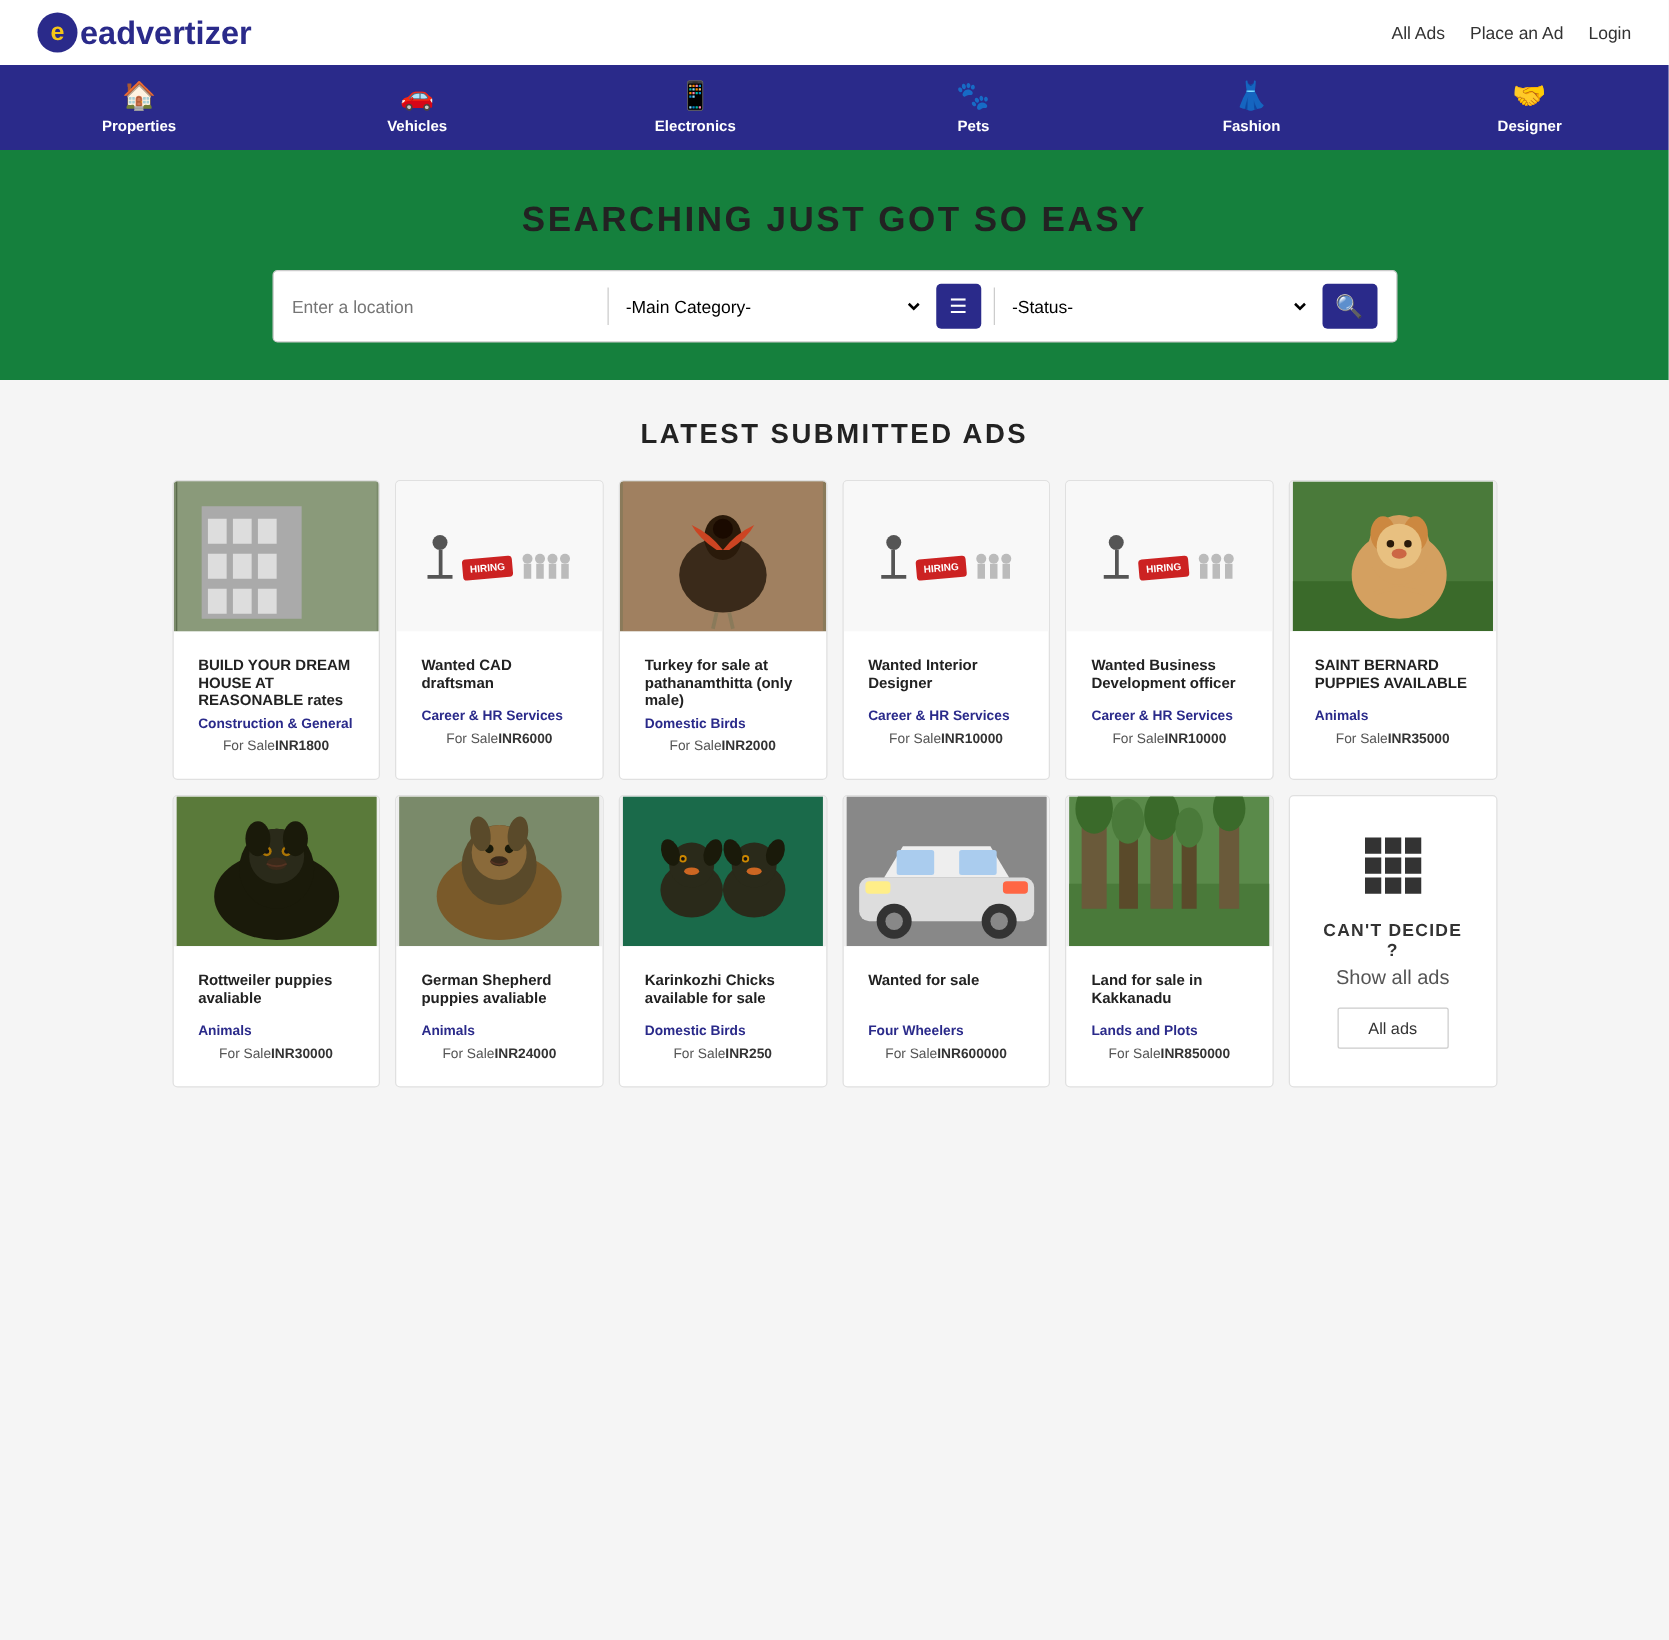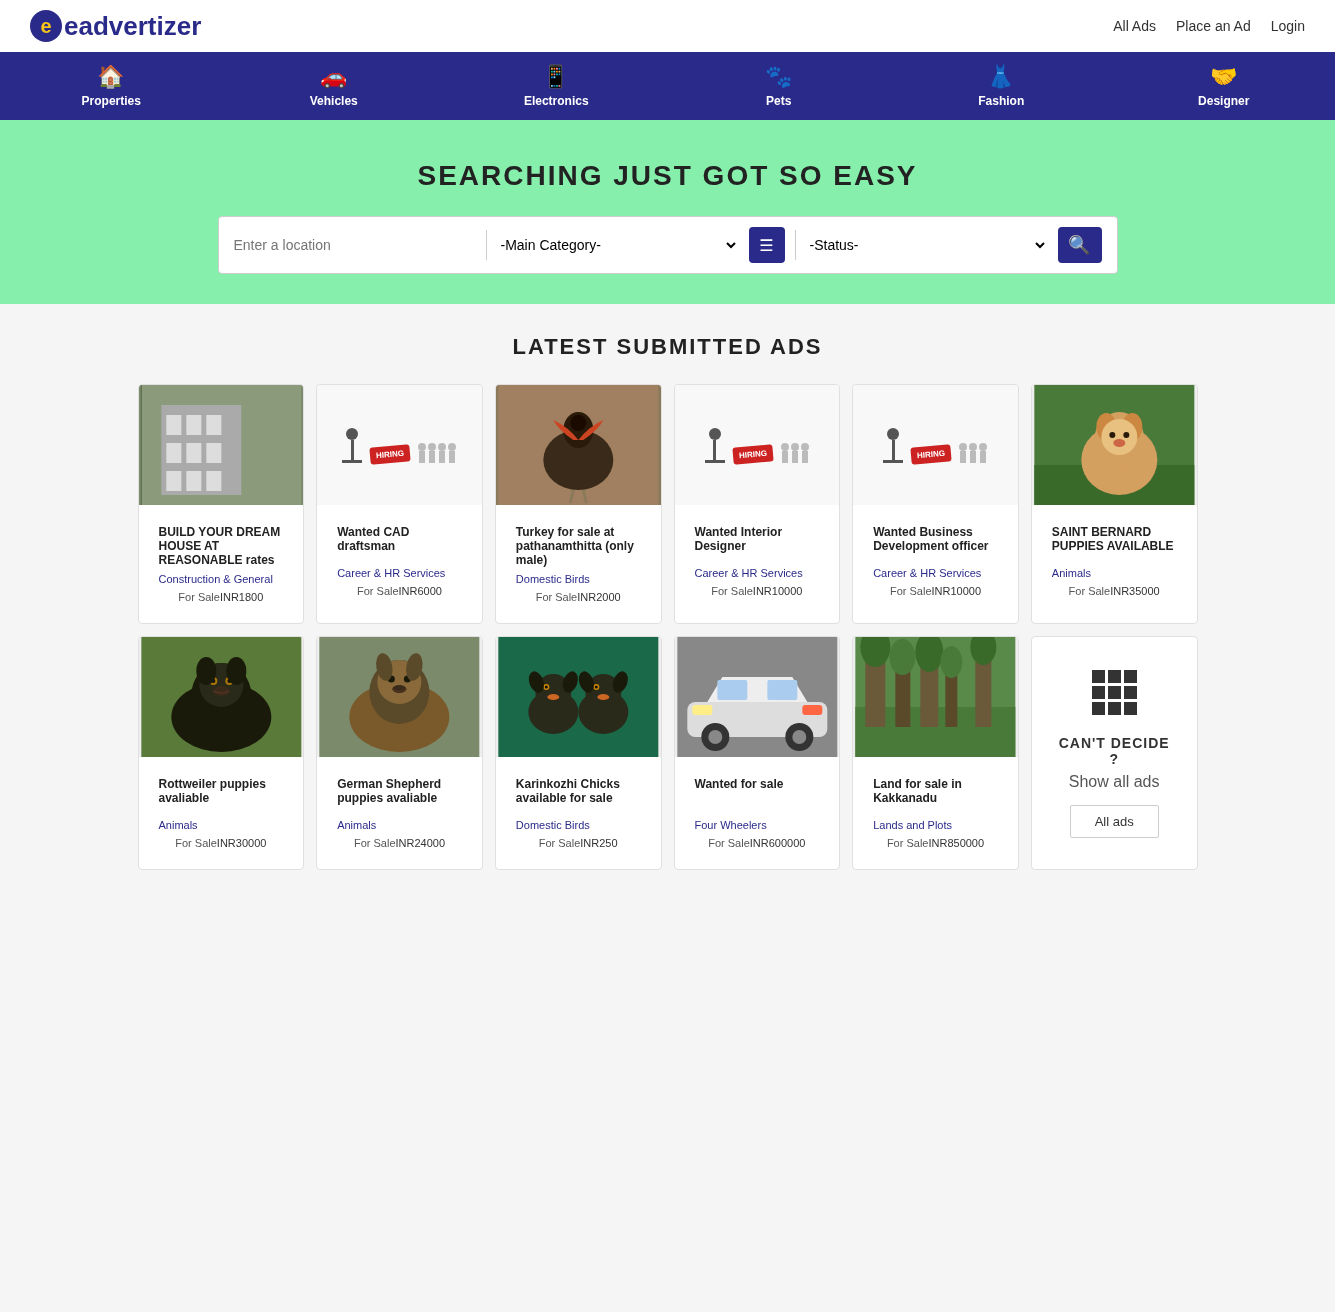--- a/index.html
+++ b/index.html
@@ -19,7 +19,7 @@
     .nav-label { font-size: 12px; font-weight: bold; }
 
     
-    .hero { background: #86efac; text-align: center; padding: 40px 20px 30px; }
+    .hero { background: #15803d; text-align: center; padding: 40px 20px 30px; }
     .hero h1 { font-size: 28px; font-weight: bold; letter-spacing: 2px; color: #222; margin-bottom: 24px; }
 
     

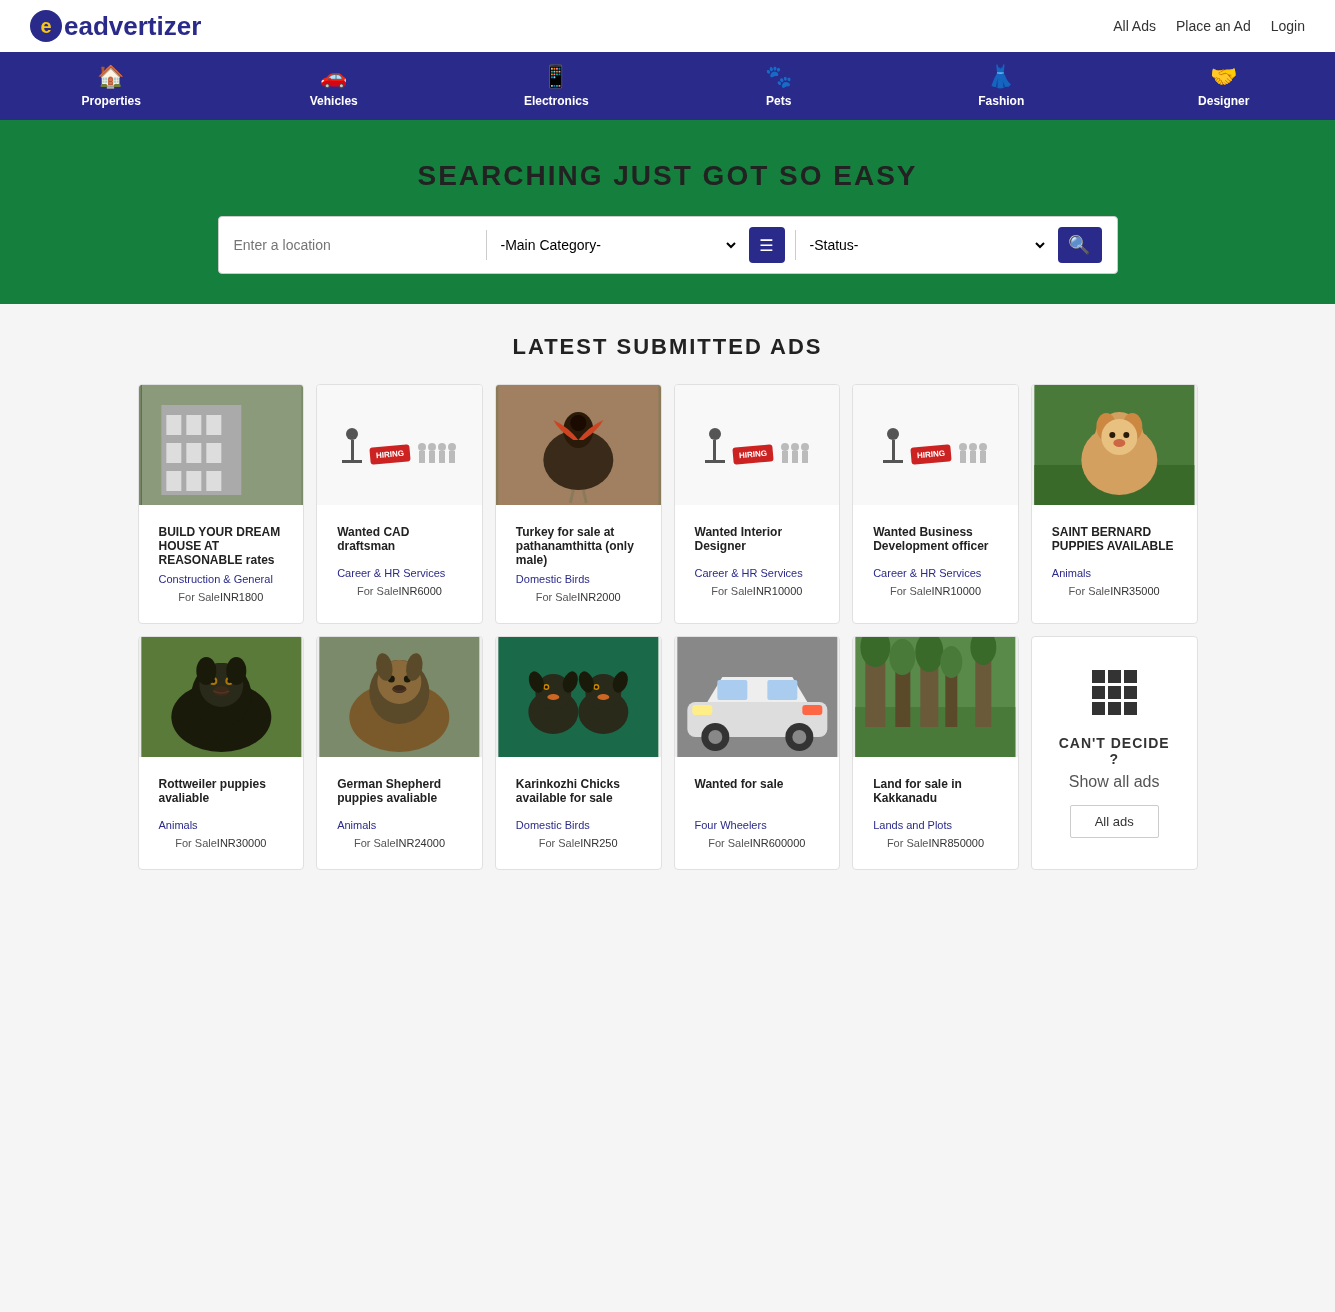--- a/index.html
+++ b/index.html
@@ -39,7 +39,7 @@
     .ad-img { width: 100%; height: 120px; object-fit: cover; background: #eee; display: flex; align-items: center; justify-content: center; overflow: hidden; }
     .ad-body { padding: 20px; }
     .ad-title { font-size: 12px; font-weight: bold; color: #222; margin-bottom: 6px; min-height: 36px; }
-    .ad-category { font-size: 11px; color: #2a2a8a; margin-bottom: 6px; }
+    .ad-category { font-size: 11px; color: #2a2a8a; margin-bottom: 6px; font-weight: bold; }
     .ad-footer { display: flex; justify-content: center; font-size: 11px; }
     .ad-status { color: #555; }
     .ad-price { color: #333; font-weight: normal; }

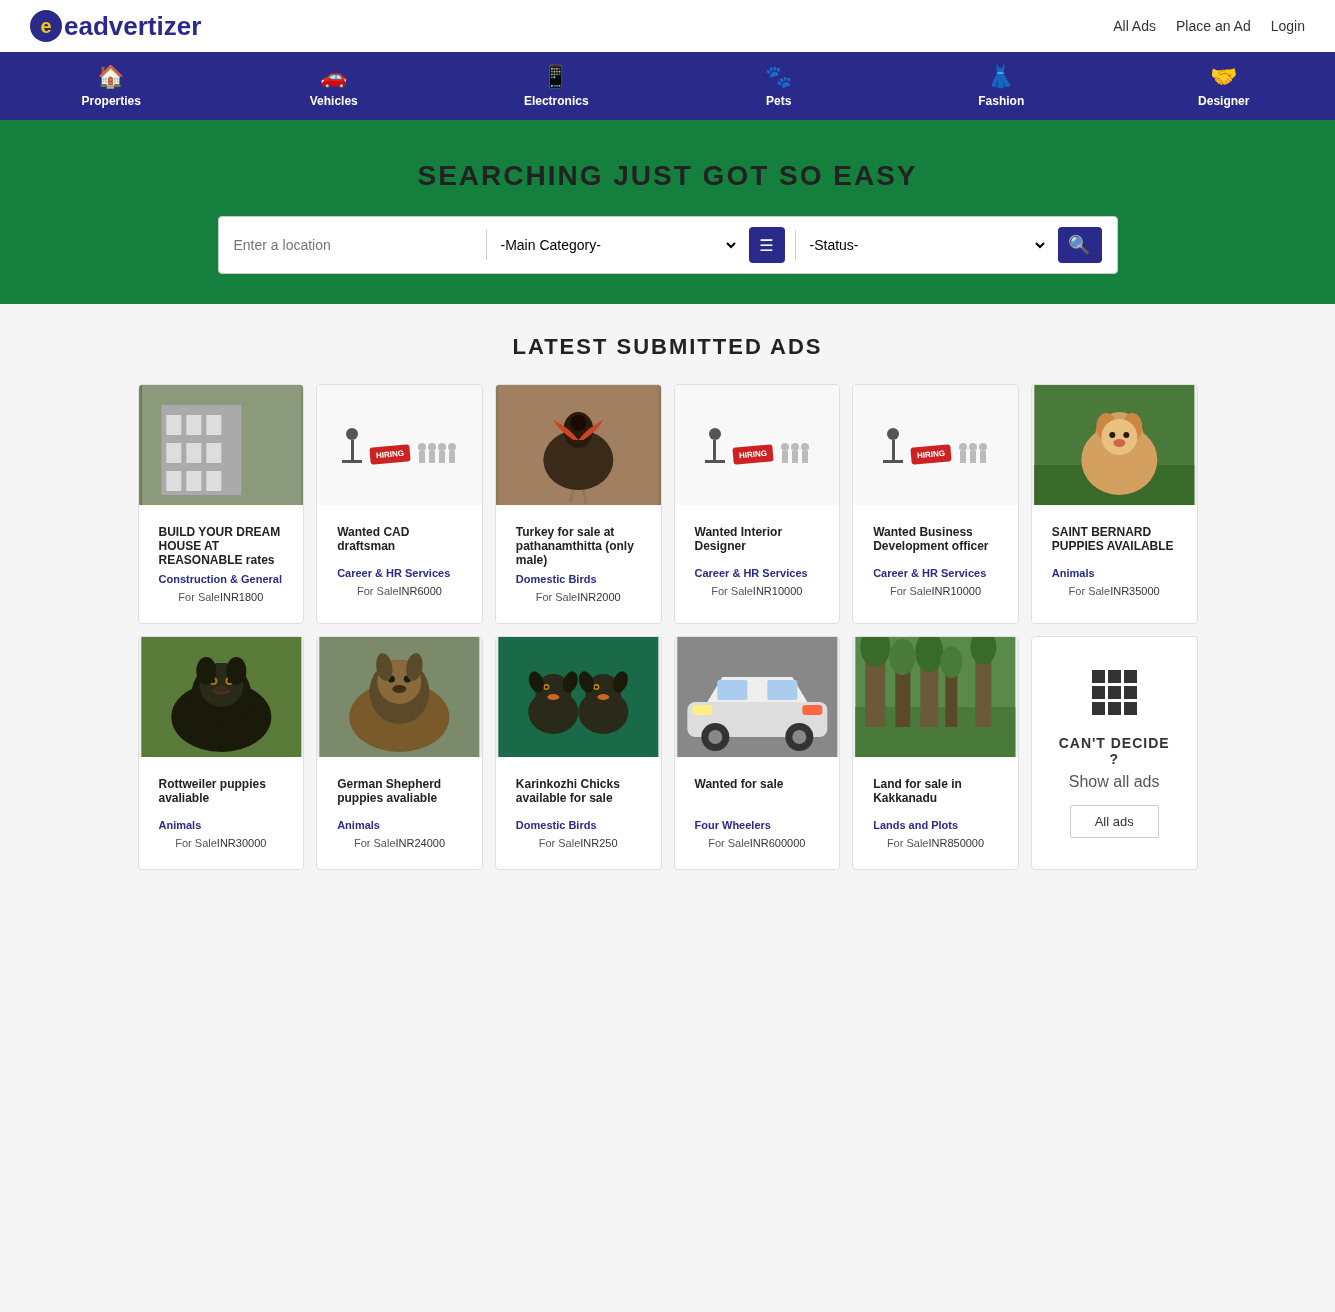--- a/index.html
+++ b/index.html
@@ -42,7 +42,7 @@
     .ad-category { font-size: 11px; color: #2a2a8a; margin-bottom: 6px; font-weight: bold; }
     .ad-footer { display: flex; justify-content: center; font-size: 11px; }
     .ad-status { color: #555; }
-    .ad-price { color: #333; font-weight: normal; }
+    .ad-price { color: #333; font-weight: bold; }
 
     
     .cant-decide { background: #fff; border: 1px solid #e0e0e0; border-radius: 4px; display: flex; flex-direction: column; align-items: center; justify-content: center; padding: 20px; text-align: center; }

